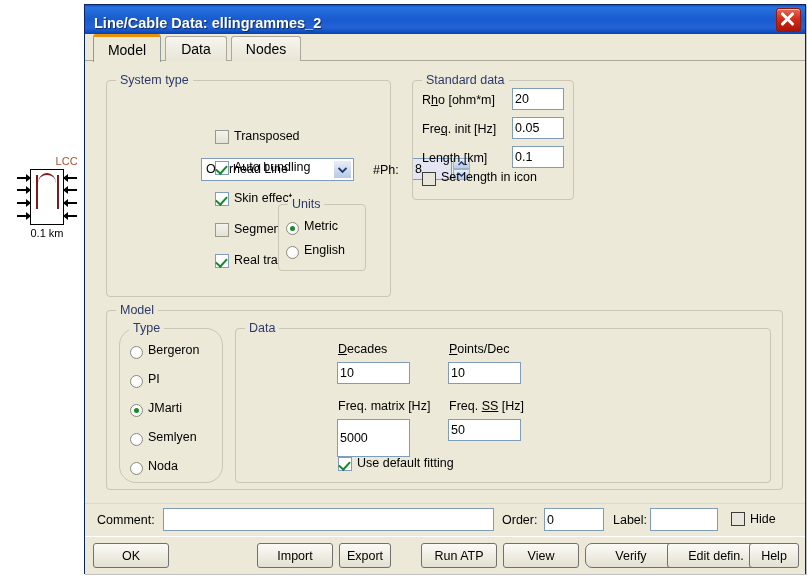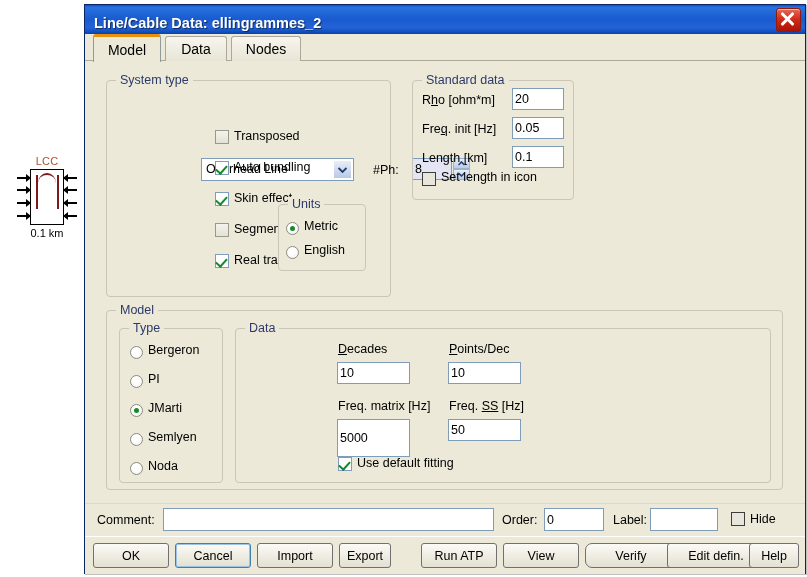--- a/index.html
+++ b/index.html
@@ -37,7 +37,7 @@
     position: absolute;
     left: 0; top: 0;
     width: 62px;
-    text-align: center;
+    text-align: right;
     font-size: 11px;
     color: #b05030;
     font-family: "Liberation Sans", sans-serif;

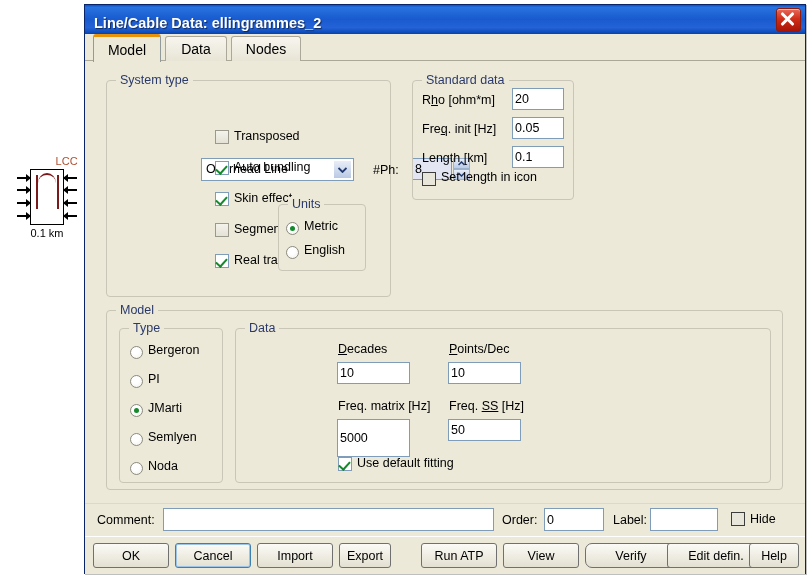--- a/index.html
+++ b/index.html
@@ -483,7 +483,7 @@
       <span class="glabel">Model</span>
     </div>
 
-    <div class="group" style="left:34px; top:266px; width:104px; height:155px;">
+    <div class="group" style="left:34px; top:266px; width:104px; height:155px;border-radius:17px;">
       <span class="glabel">Type</span>
     </div>
     <div class="rdo" style="left:45px; top:284px;"></div>

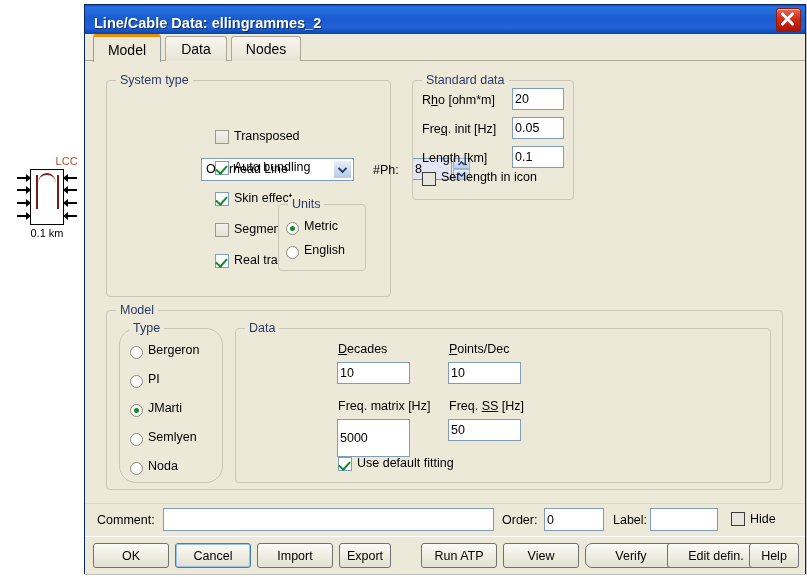--- a/index.html
+++ b/index.html
@@ -533,9 +533,6 @@
     <div class="btn" style="left:8px;  width:76px;">
       <span>OK</span>
       </div>
-    <div class="btn focus" style="left:90px; width:76px;">
-      <span>Cancel</span>
-      </div>
     <div class="btn" style="left:172px; width:76px;">
       <span>Import</span>
       </div>

